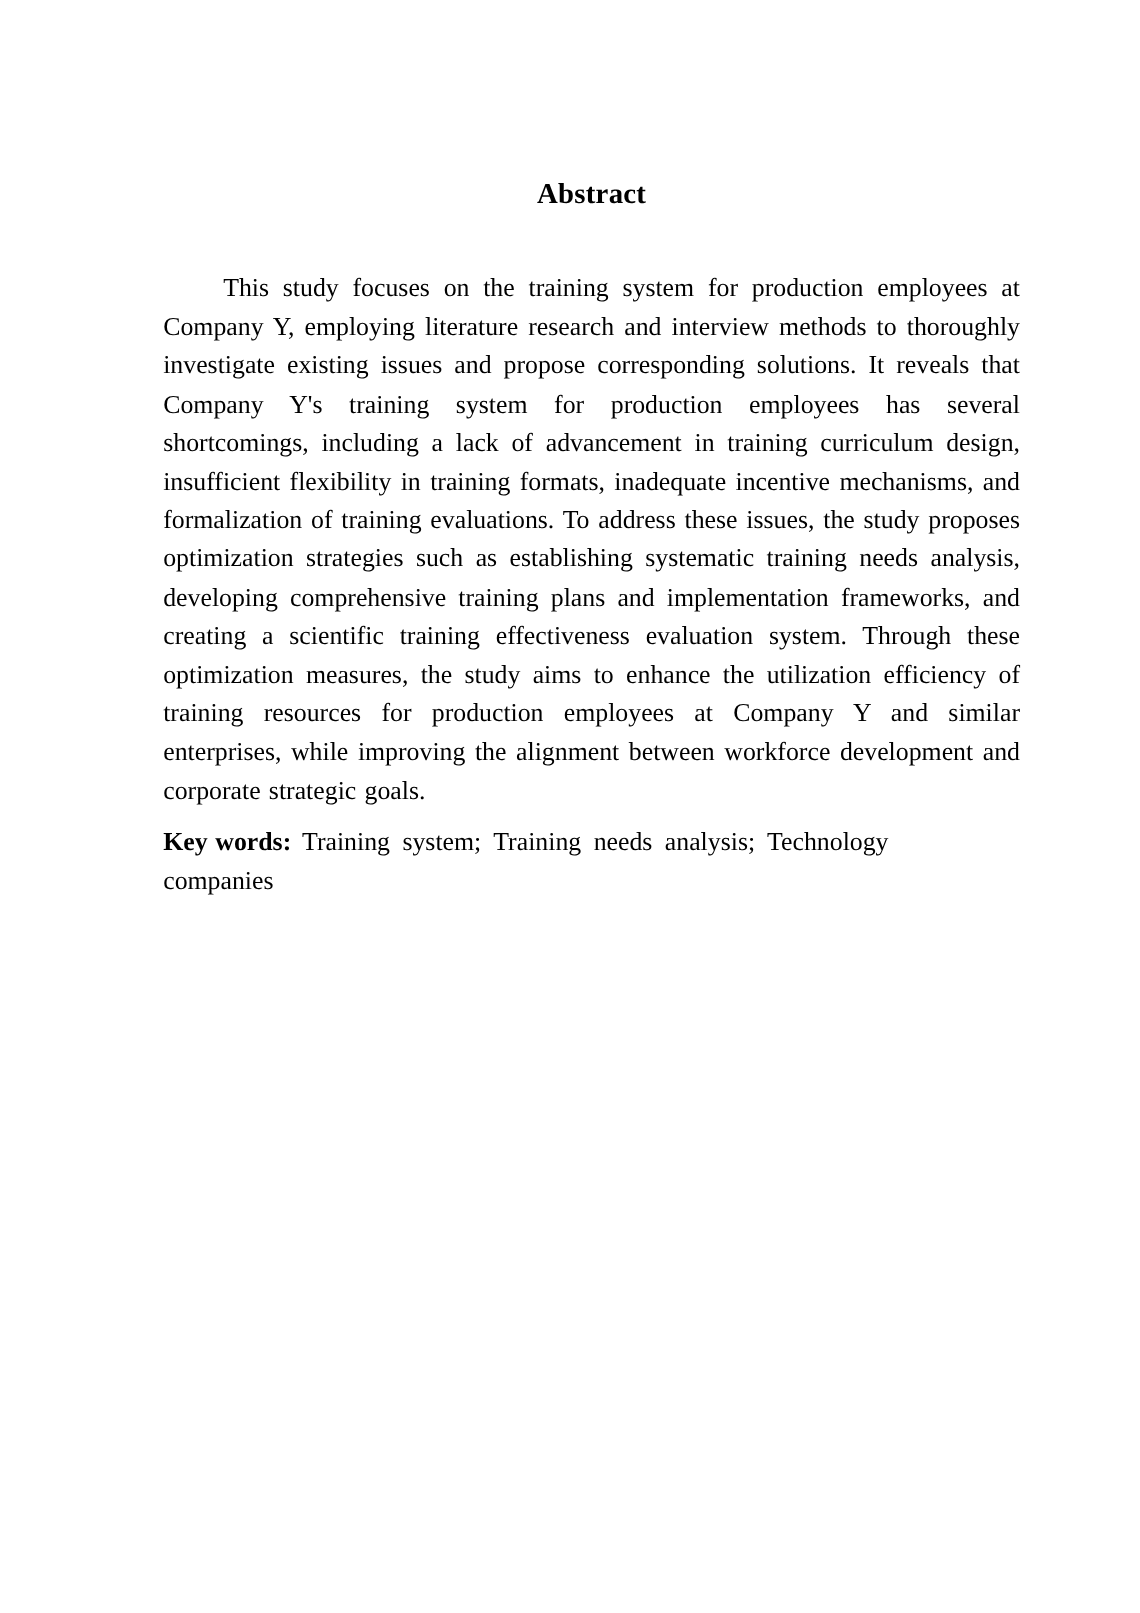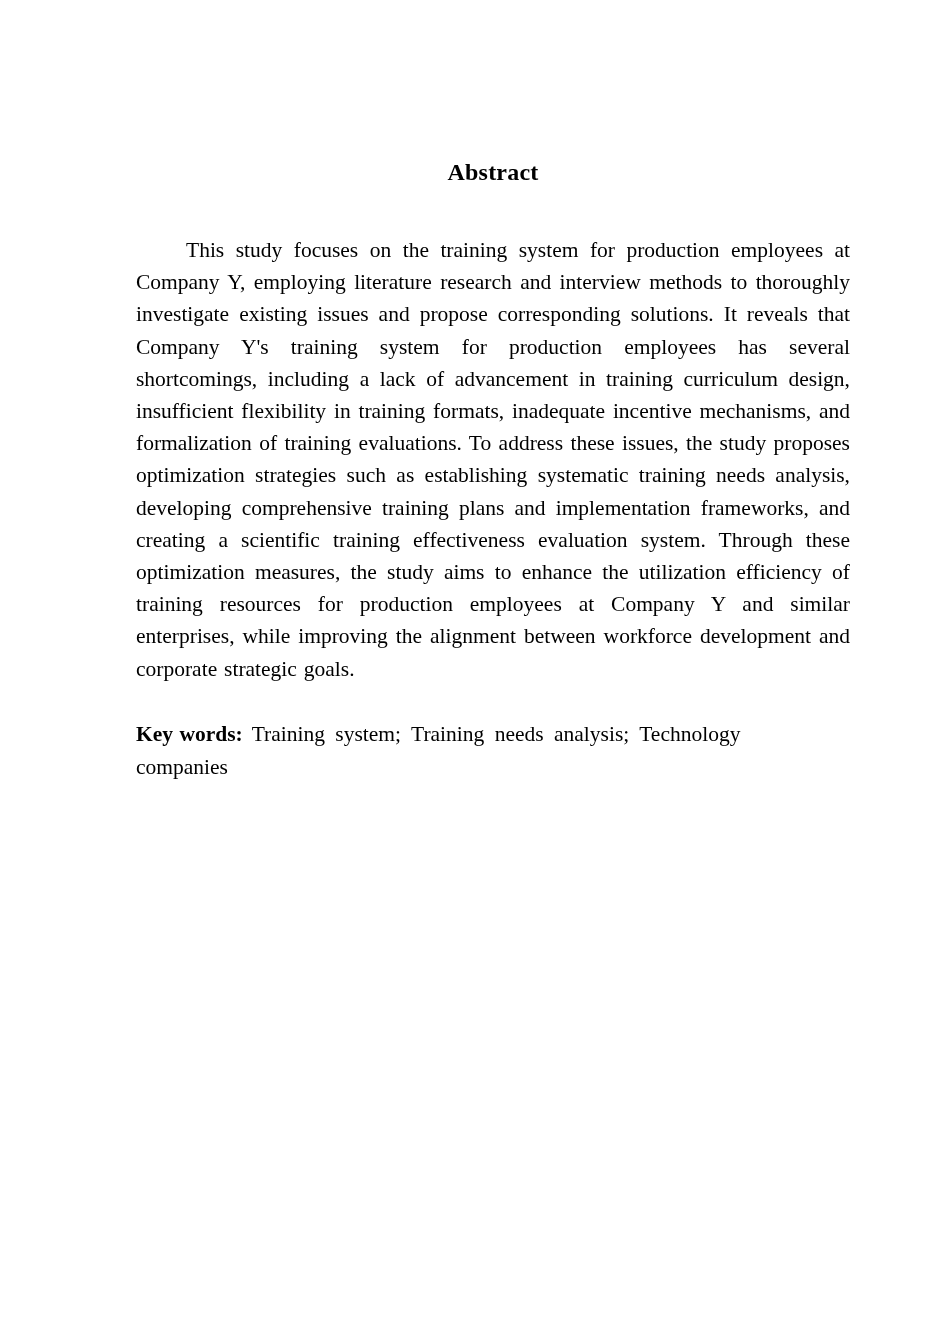--- a/index.html
+++ b/index.html
@@ -19,7 +19,7 @@
     overflow: hidden;
   }
   .title {
-    margin: 10px;
+    margin: 0;
     font-size: 24px;
     font-weight: bold;
     line-height: 28px;

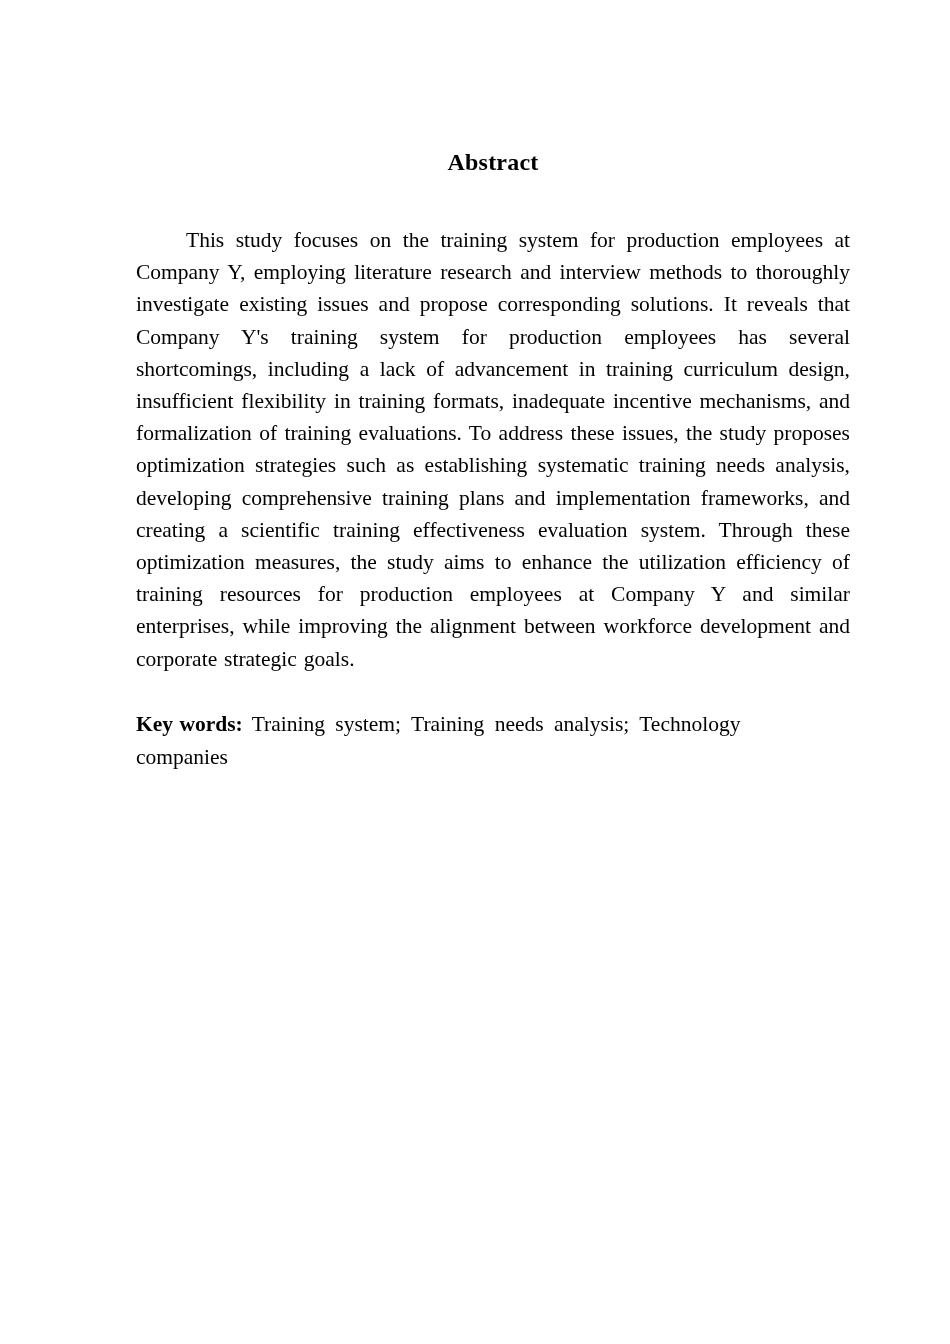--- a/index.html
+++ b/index.html
@@ -35,7 +35,7 @@
     word-spacing: 1.5px;
   }
   .keywords {
-    margin: 33px 0 0 0;
+    margin: 10px 0 0 0;
     font-size: 21.5px;
     line-height: 33px;
     text-align: left;

